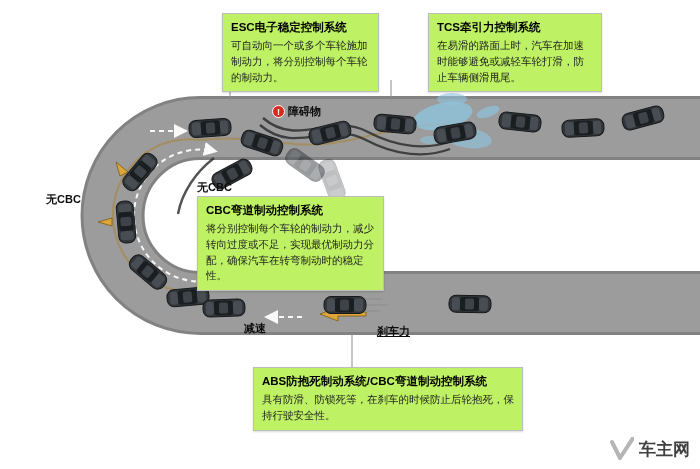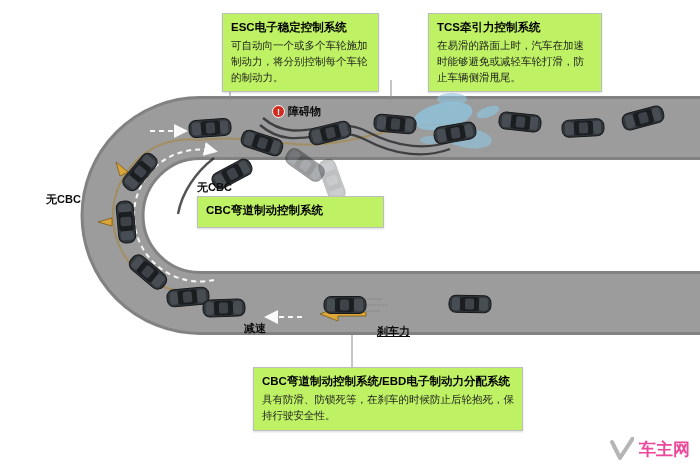--- a/index.html
+++ b/index.html
@@ -154,6 +154,7 @@
 
   <div class="callout" style="left:197px;top:196px;width:187px;">
     <h4>CBC弯道制动控制系统</h4>
+    <p>将分别控制每个车轮的制动力，减少转向过度或不足，实现最优制动力分配，确保汽车在转弯制动时的稳定性。</p>
   </div>
 
   <div class="callout" style="left:253px;top:367px;width:270px;">

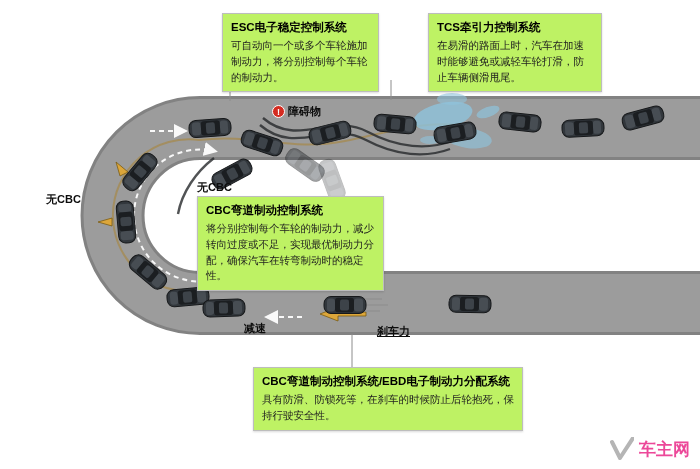--- a/index.html
+++ b/index.html
@@ -158,7 +158,7 @@
   </div>
 
   <div class="callout" style="left:253px;top:367px;width:270px;">
-    <h4>CBC弯道制动控制系统/EBD电子制动力分配系统</h4>
+    <h4>ABS防抱死制动系统/CBC弯道制动控制系统</h4>
     <p>具有防滑、防锁死等，在刹车的时候防止后轮抱死，保持行驶安全性。</p>
   </div>
 

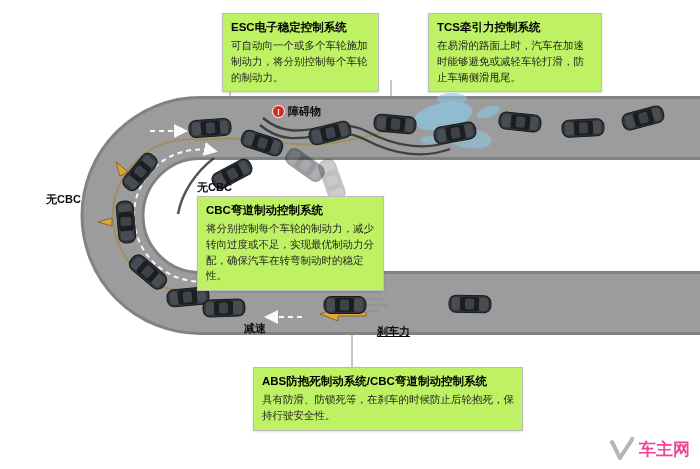--- a/index.html
+++ b/index.html
@@ -36,7 +36,7 @@
   }
   .watermark{
     position:absolute;right:10px;bottom:8px;display:flex;align-items:center;gap:5px;
-    color:#ec4899;font-weight:700;font-size:17px;justify-content:flex-end;
+    color:#404040;font-weight:700;font-size:17px;justify-content:flex-end;
   }
 </style>
 </head>

